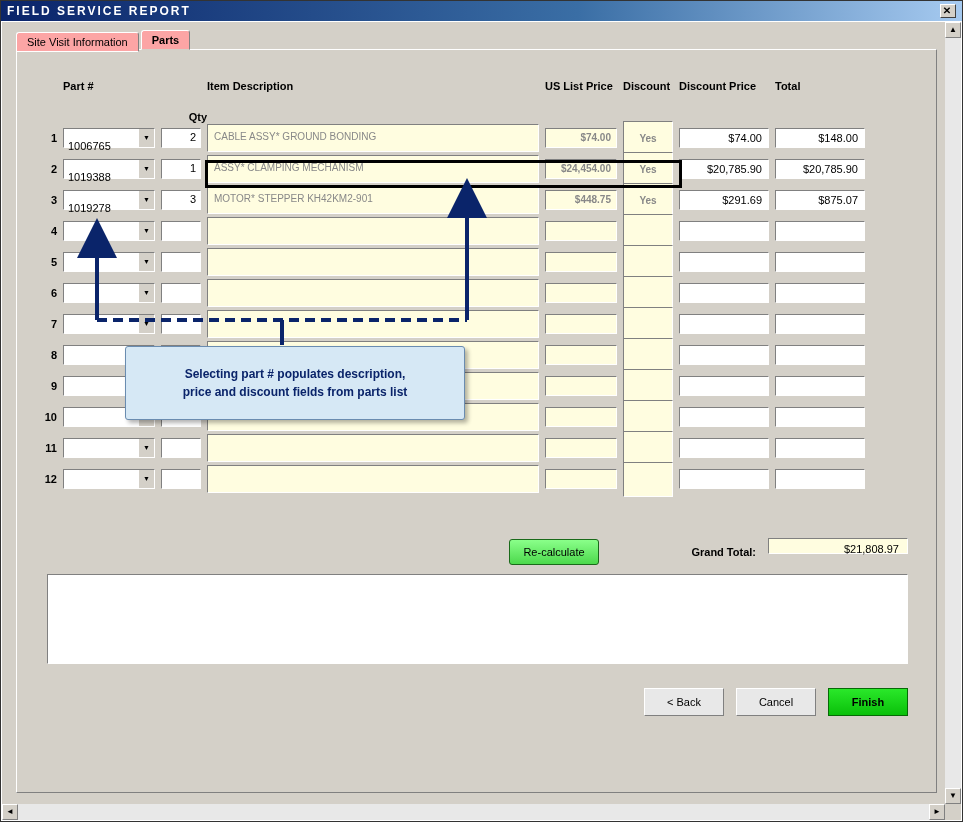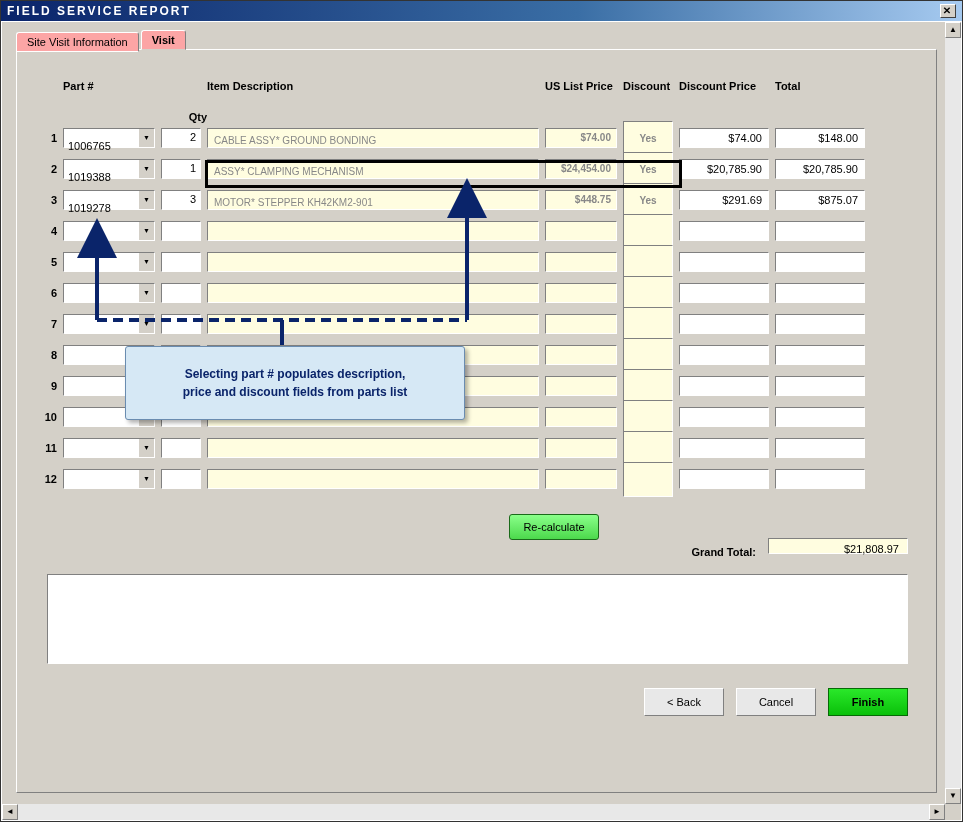--- a/index.html
+++ b/index.html
@@ -356,7 +356,7 @@
   <div class="client">
     <div class="tabs">
       <div class="tab inactive">Site Visit Information</div>
-      <div class="tab active">Visit</div>
+      <div class="tab active">Parts</div>
     </div>
 
     <div class="panel">

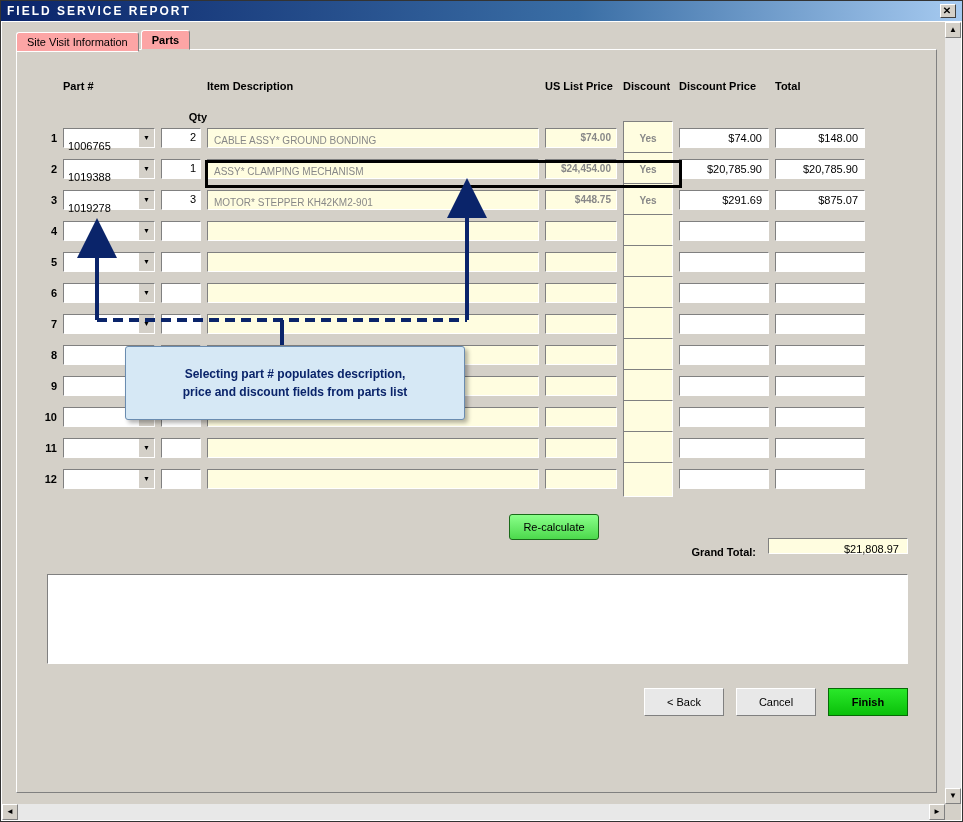--- a/index.html
+++ b/index.html
@@ -199,7 +199,7 @@
     font-size: 11px;
   }
   .desc-cell {
-    width: 332px; height: 20px;
+    width: 332px; height: 28px;
     border: 1px solid #808080;
     border-right-color: #fff;
     border-bottom-color: #fff;

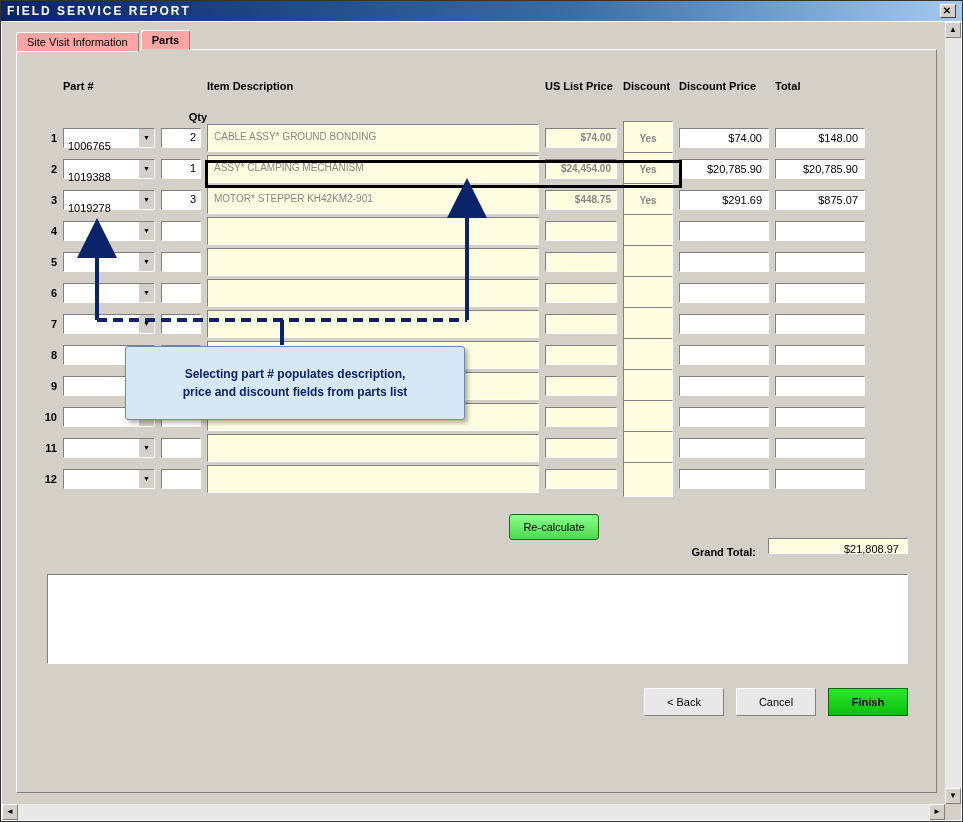--- a/index.html
+++ b/index.html
@@ -272,7 +272,7 @@
   }
   .recalc-btn {
     position: absolute;
-    left: 492px; top: 464px;
+    left: 492px; top: 489px;
     width: 90px; height: 26px;
     background: linear-gradient(to bottom, #8aff8a, #4cd94c);
     border: 1px solid #1a6a1a;

